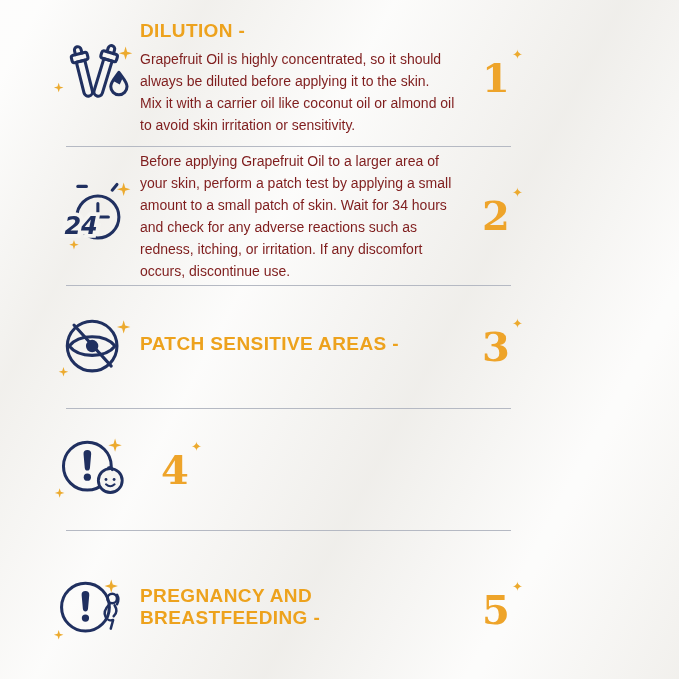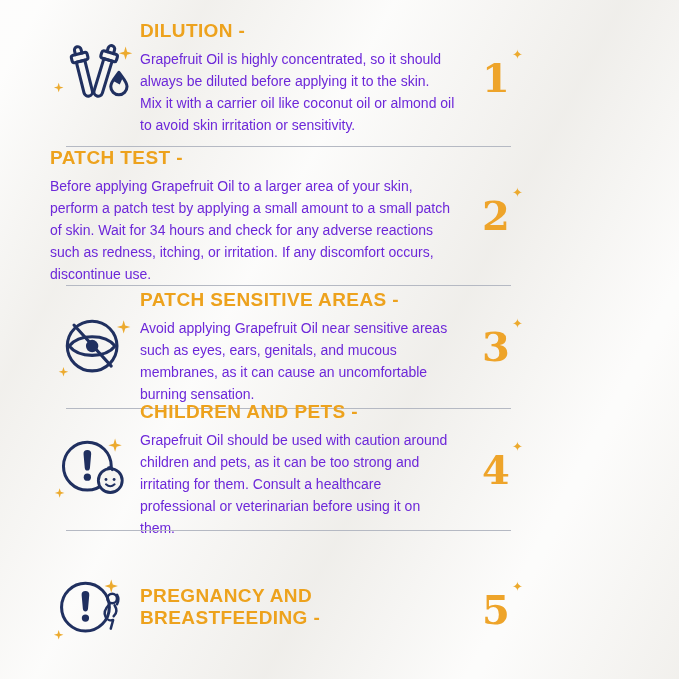--- a/index.html
+++ b/index.html
@@ -40,7 +40,7 @@
     font-family: "Liberation Sans", sans-serif;
   }
   .body-text {
-    color: #6d28d9;
+    color: #7f1d1d;
     font-size: 14px;
     line-height: 22px;
   }

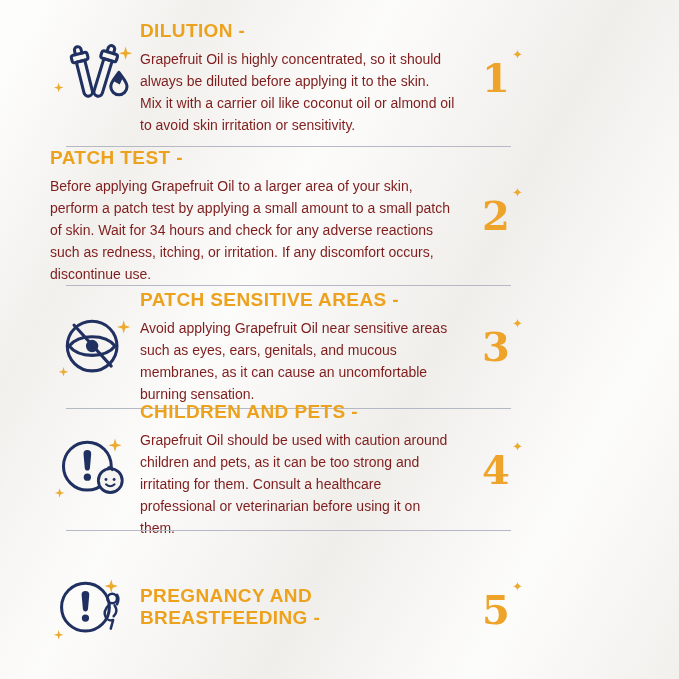--- a/index.html
+++ b/index.html
@@ -112,7 +112,6 @@
 
   <div class="row r2">
     <div class="text-col">
-      <div class="title">PATCH TEST -</div>
       <div class="body-text">Before applying Grapefruit Oil to a larger area of your skin, perform a patch test by applying a small amount to a small patch of skin. Wait for 34 hours and check for any adverse reactions such as redness, itching, or irritation. If any discomfort occurs, discontinue use.</div>
     </div>
     <div class="num-col">

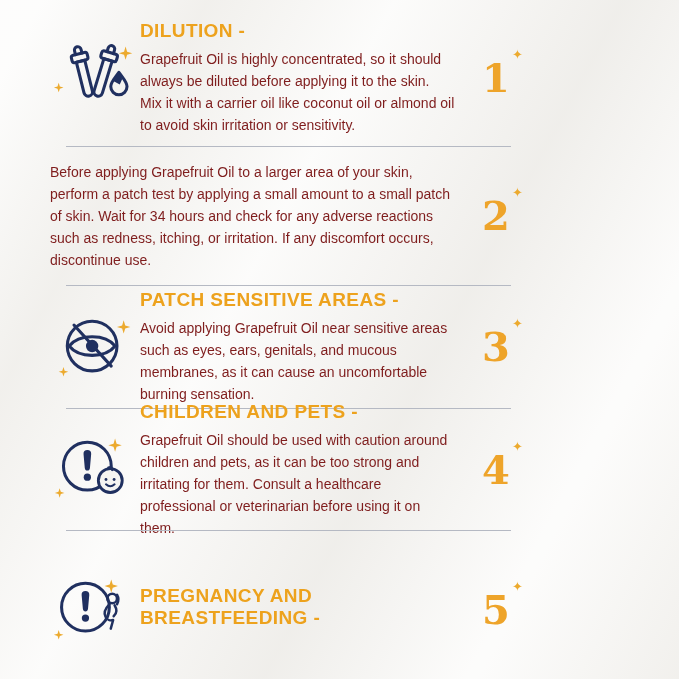--- a/index.html
+++ b/index.html
@@ -111,6 +111,19 @@
   <div class="divider"></div>
 
   <div class="row r2">
+    <div class="icon-col">
+      <svg viewBox="0 0 90 90" width="86" height="86">
+        <g fill="none" stroke="#203060" stroke-width="3.2" stroke-linecap="round">
+          <circle cx="48" cy="46" r="22"></circle>
+          <path d="M48 32 v14 h11"></path>
+          <path d="M27 14 h9"></path>
+          <path d="M63 18 l5 -6"></path>
+        </g>
+        <text x="13" y="64" font-size="25" font-weight="bold" font-style="italic" fill="#203060" stroke="#f5f4f1" stroke-width="8" paint-order="stroke">24</text>
+        <path d="M75 10 L76.6 15.4 L82 17 L76.6 18.6 L75 24 L73.4 18.6 L68 17 L73.4 15.4 Z" fill="#ECAA2E"></path>
+        <path d="M23 70 L24.2 73.8 L28 75 L24.2 76.2 L23 80 L21.8 76.2 L18 75 L21.8 73.8 Z" fill="#ECAA2E"></path>
+      </svg>
+    </div>
     <div class="text-col">
       <div class="body-text">Before applying Grapefruit Oil to a larger area of your skin, perform a patch test by applying a small amount to a small patch of skin. Wait for 34 hours and check for any adverse reactions such as redness, itching, or irritation. If any discomfort occurs, discontinue use.</div>
     </div>

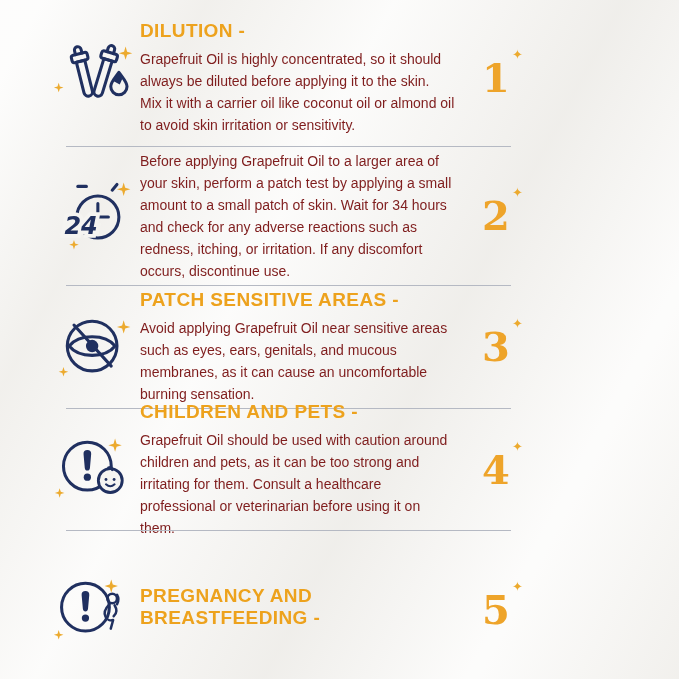--- a/index.html
+++ b/index.html
@@ -151,7 +151,6 @@
     </div>
     <div class="text-col">
       <div class="title">PATCH SENSITIVE AREAS -</div>
-      <div class="body-text">Avoid applying Grapefruit Oil near sensitive areas such as eyes, ears, genitals, and mucous membranes, as it can cause an uncomfortable burning sensation.</div>
     </div>
     <div class="num-col">
       <div class="num-wrap">

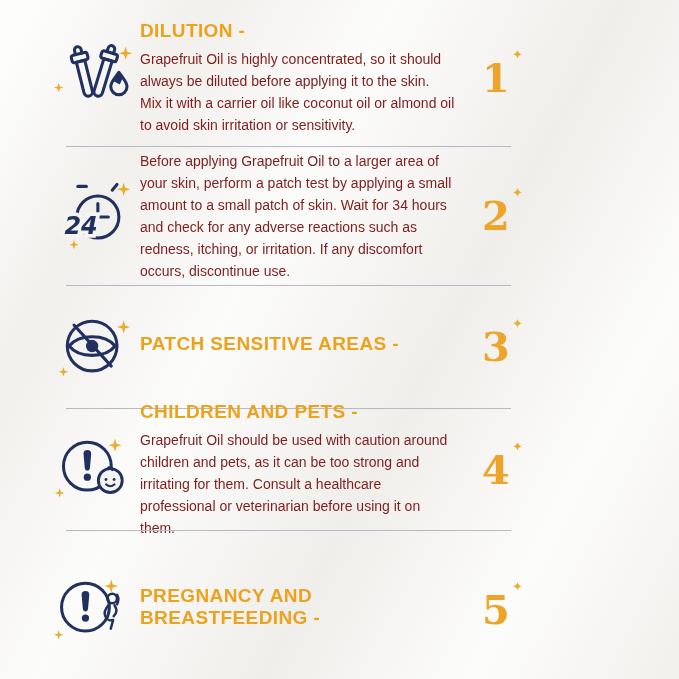--- a/index.html
+++ b/index.html
@@ -176,10 +176,6 @@
         <path d="M8 64 L9.2 67.8 L13 69 L9.2 70.2 L8 74 L6.8 70.2 L3 69 L6.8 67.8 Z" fill="#ECAA2E"></path>
       </svg>
     </div>
-    <div class="text-col">
-      <div class="title">CHILDREN AND PETS -</div>
-      <div class="body-text">Grapefruit Oil should be used with caution around children and pets, as it can be too strong and irritating for them. Consult a healthcare professional or veterinarian before using it on them.</div>
-    </div>
     <div class="num-col">
       <div class="num-wrap">
         <span class="num">4</span>

